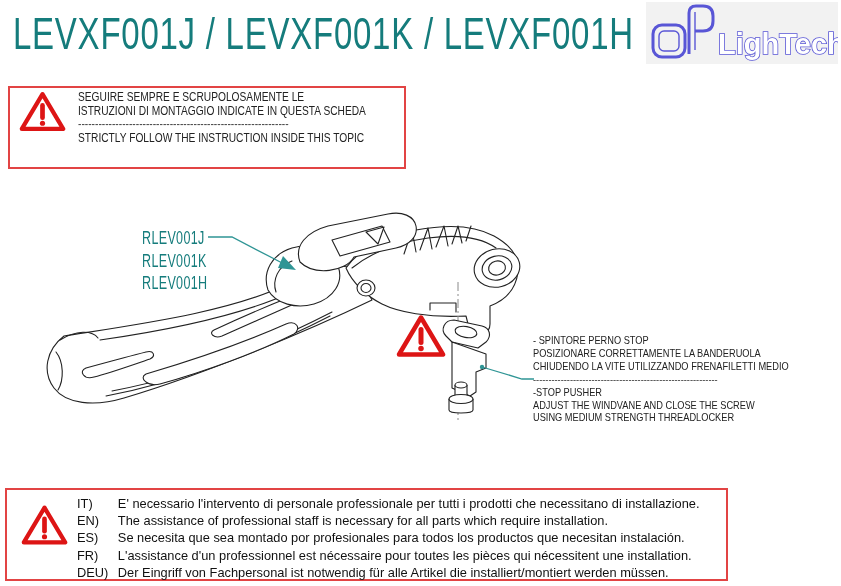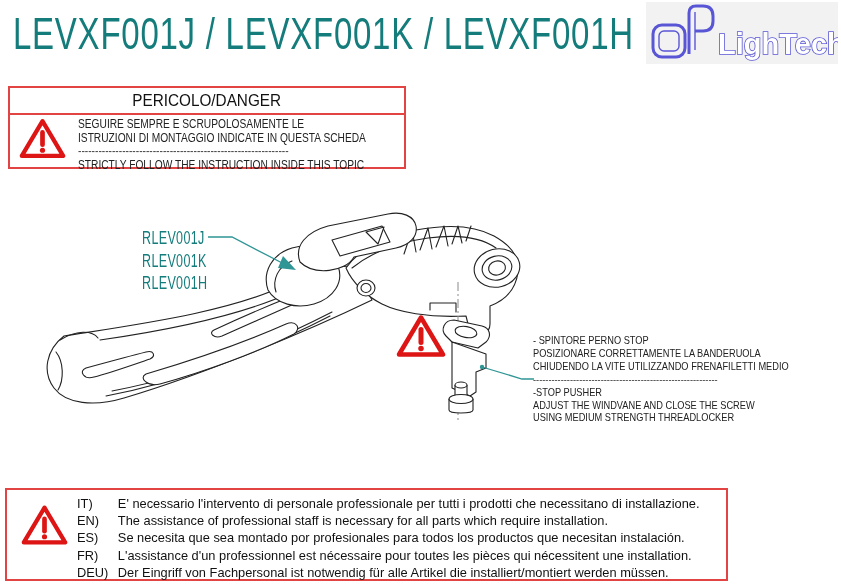--- a/index.html
+++ b/index.html
@@ -88,9 +88,6 @@
 </svg>
 
 <div class="abs danger-box">
-  <div class="danger-header">
-    <span>PERICOLO/DANGER</span>
-  </div>
   <div class="danger-body">
     <svg class="abs" style="left:9px;top:2px" width="47" height="44" viewBox="0 0 100 90">
         <use href="#warn-tri"></use>

